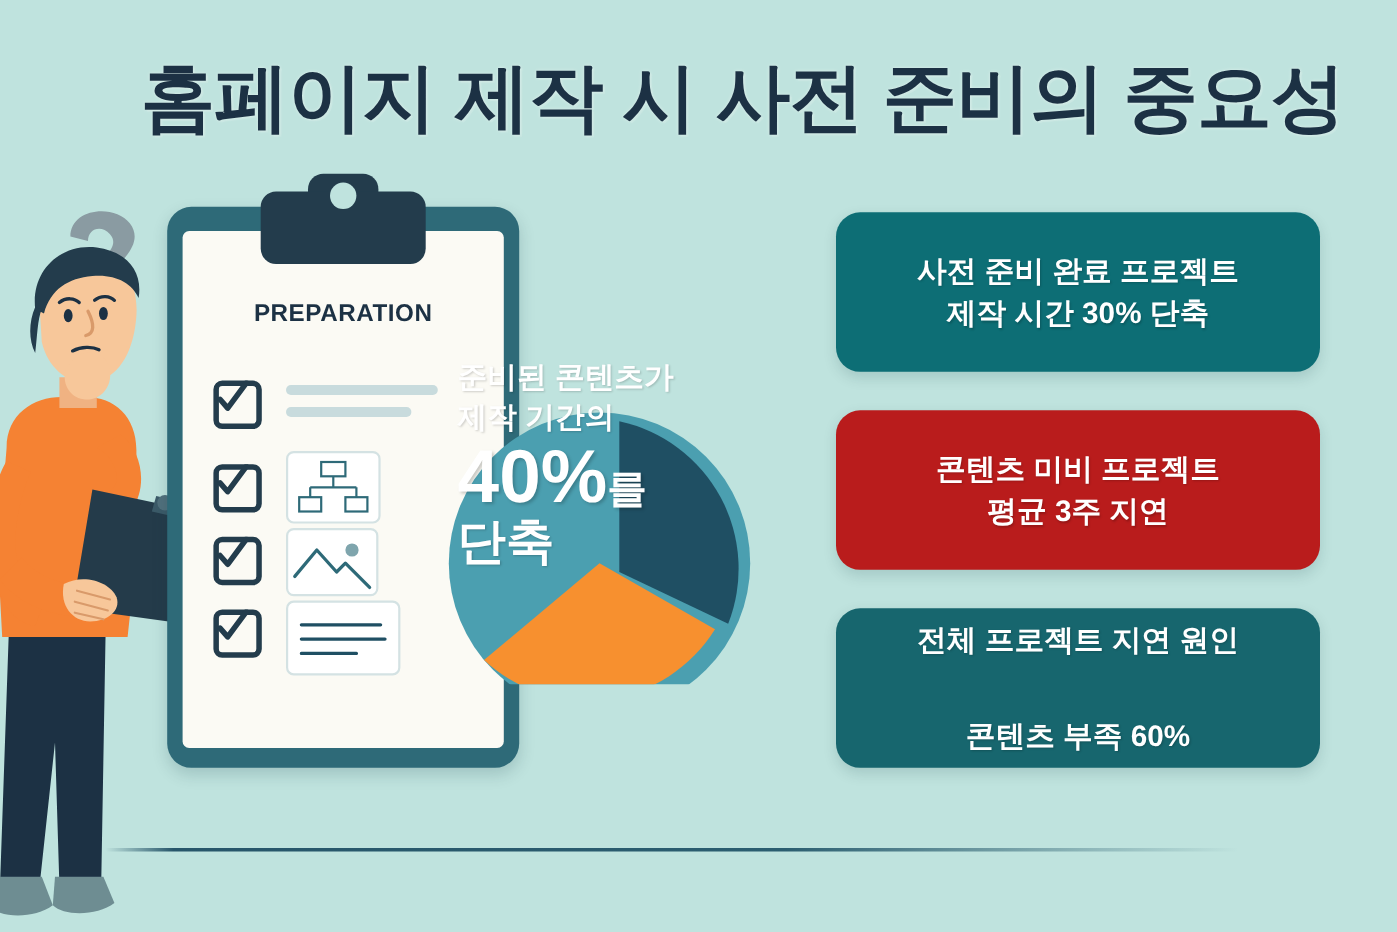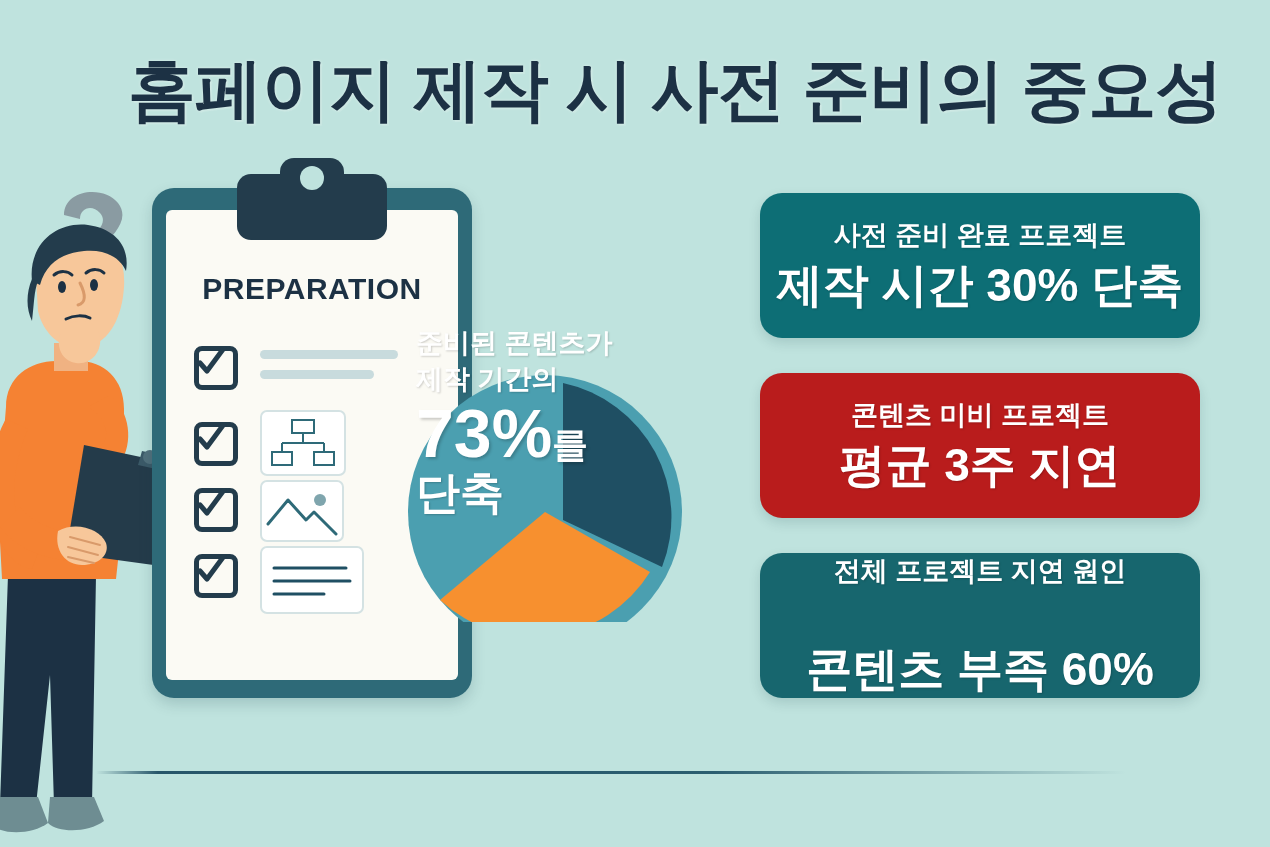--- a/index.html
+++ b/index.html
@@ -56,7 +56,7 @@
   }
   #cb-title{
     position:absolute;left:0;top:62px;width:292px;
-    text-align:center;font-size:30px;font-weight:bold;
+    text-align:center;font-size:22px;font-weight:bold;
     color:#1c3144;letter-spacing:.5px;
   }
   .check{

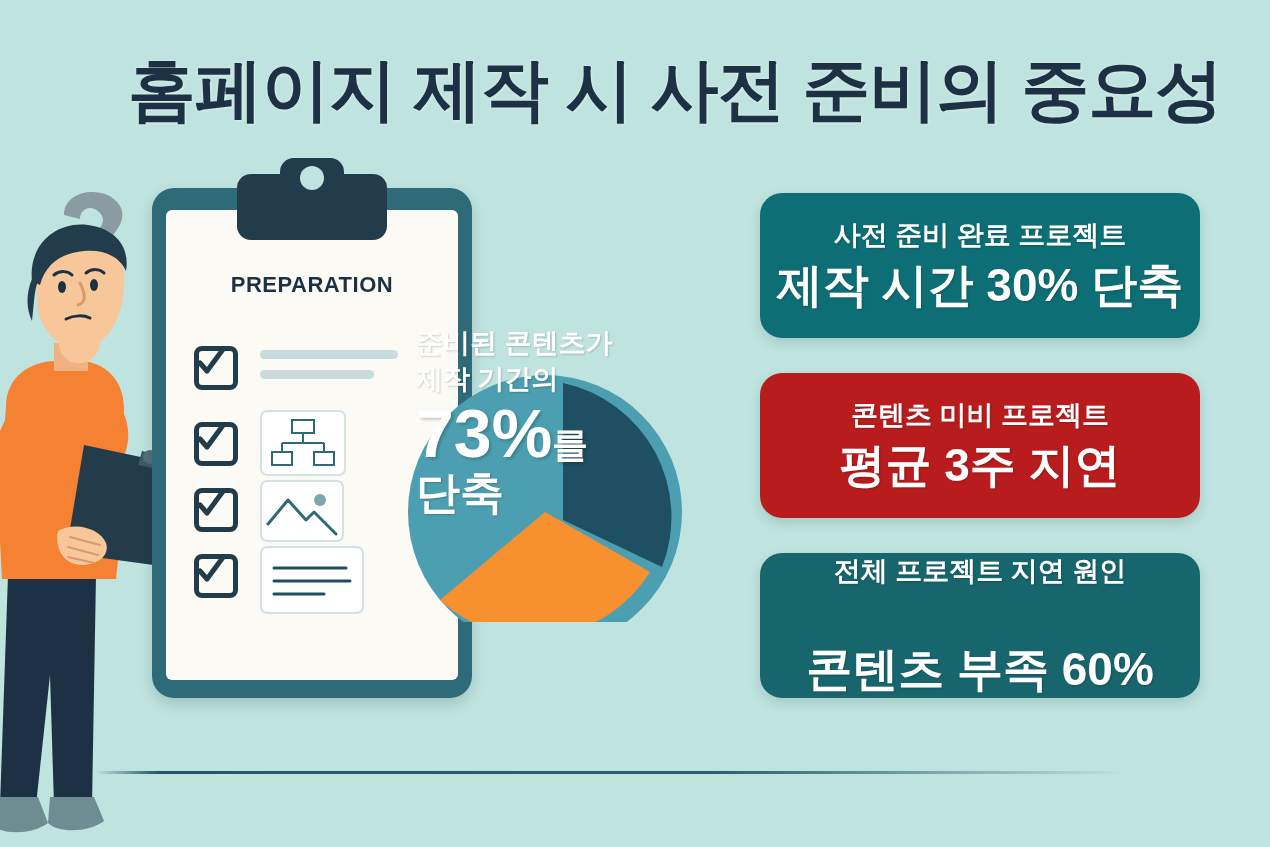--- a/index.html
+++ b/index.html
@@ -96,7 +96,7 @@
     text-shadow:1px 1px 2px rgba(0,0,0,.18);margin-bottom:7px;white-space:nowrap;
   }
   .card .bottom{
-    font-size:46px;font-weight:bold;color:#ffffff;line-height:1.15;
+    font-size:27px;font-weight:bold;color:#ffffff;line-height:1.15;
     text-shadow:1px 1px 2px rgba(0,0,0,.2);white-space:nowrap;
   }
 </style>

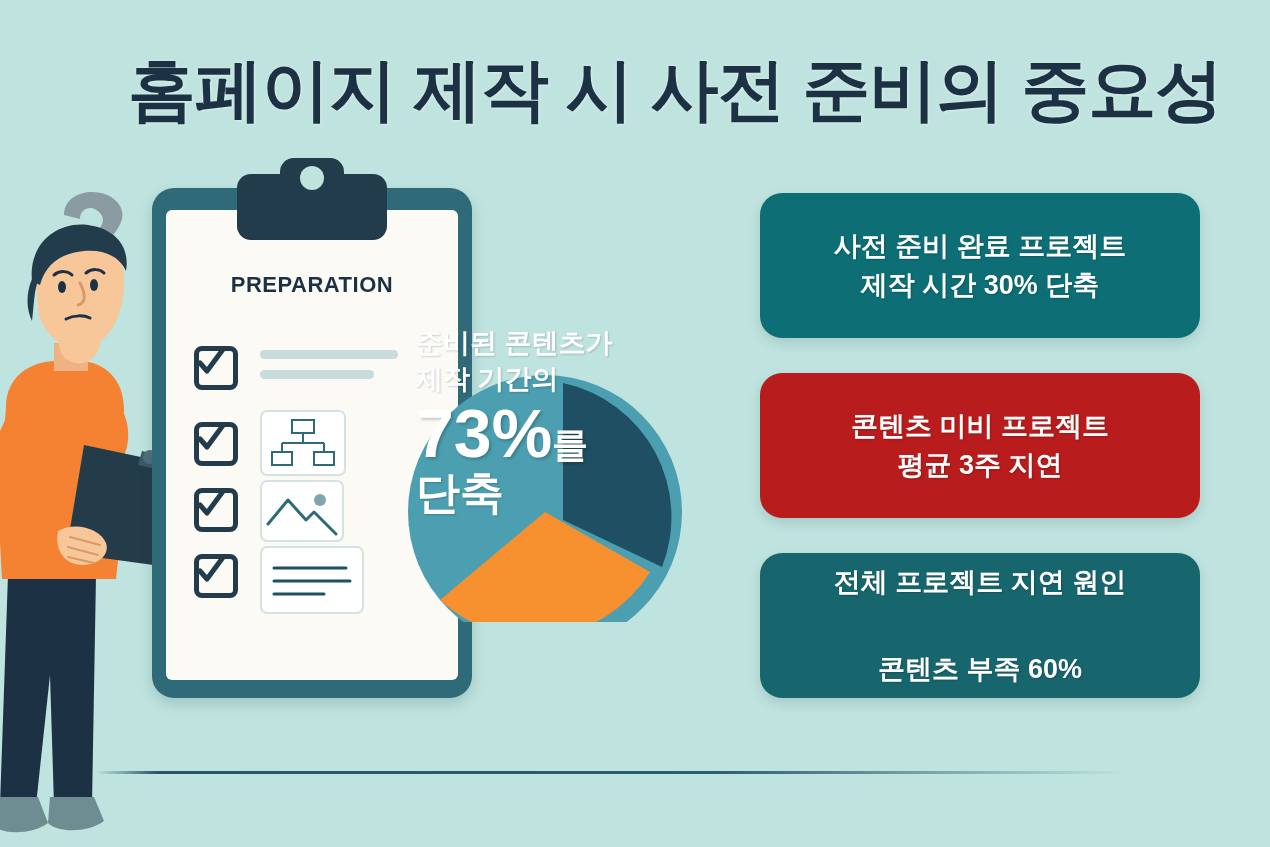--- a/index.html
+++ b/index.html
@@ -236,7 +236,7 @@
   <div id="pie-text">
     <div class="pt-l1">준비된 콘텐츠가</div>
     <div class="pt-l1">제작 기간의</div>
-    <div class="pt-big"><span>73%</span><span class="suffix">를</span></div>
+    <div class="pt-big"><span>40%</span><span class="suffix">를</span></div>
     <div class="pt-l3">단축</div>
   </div>
 

